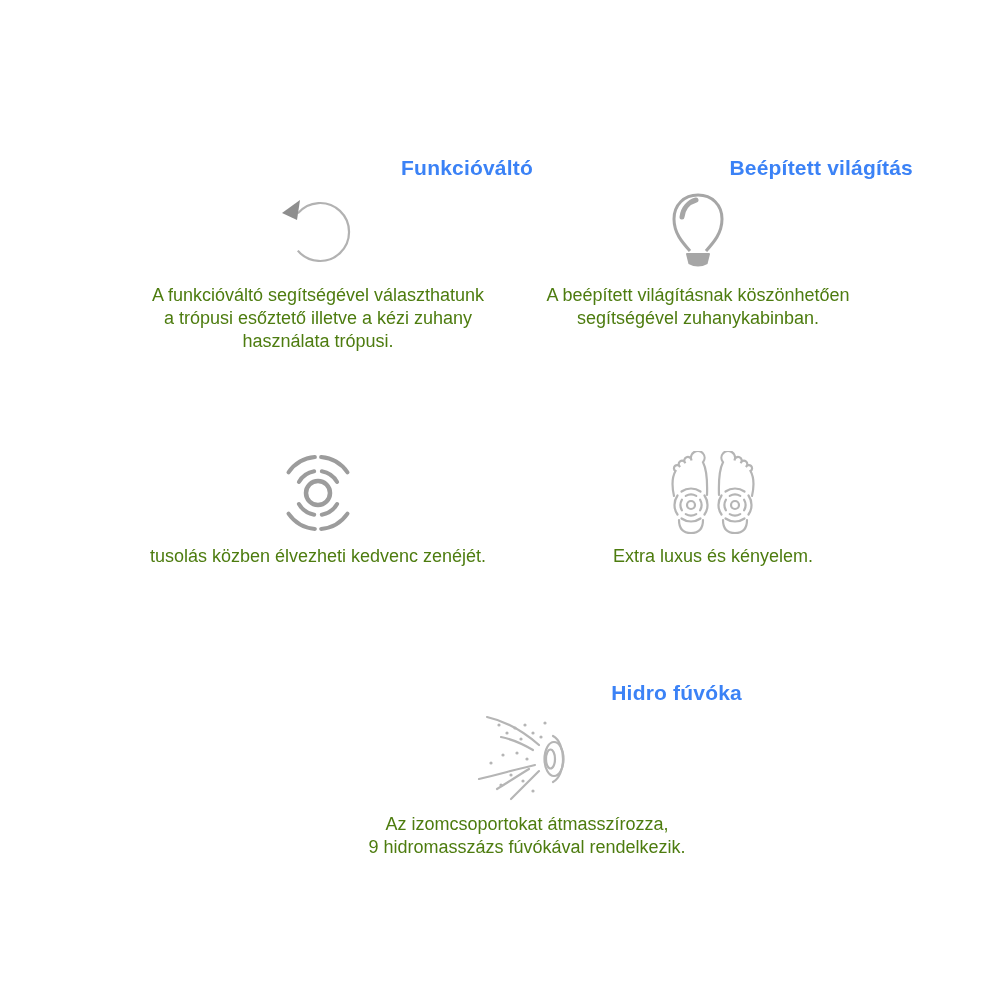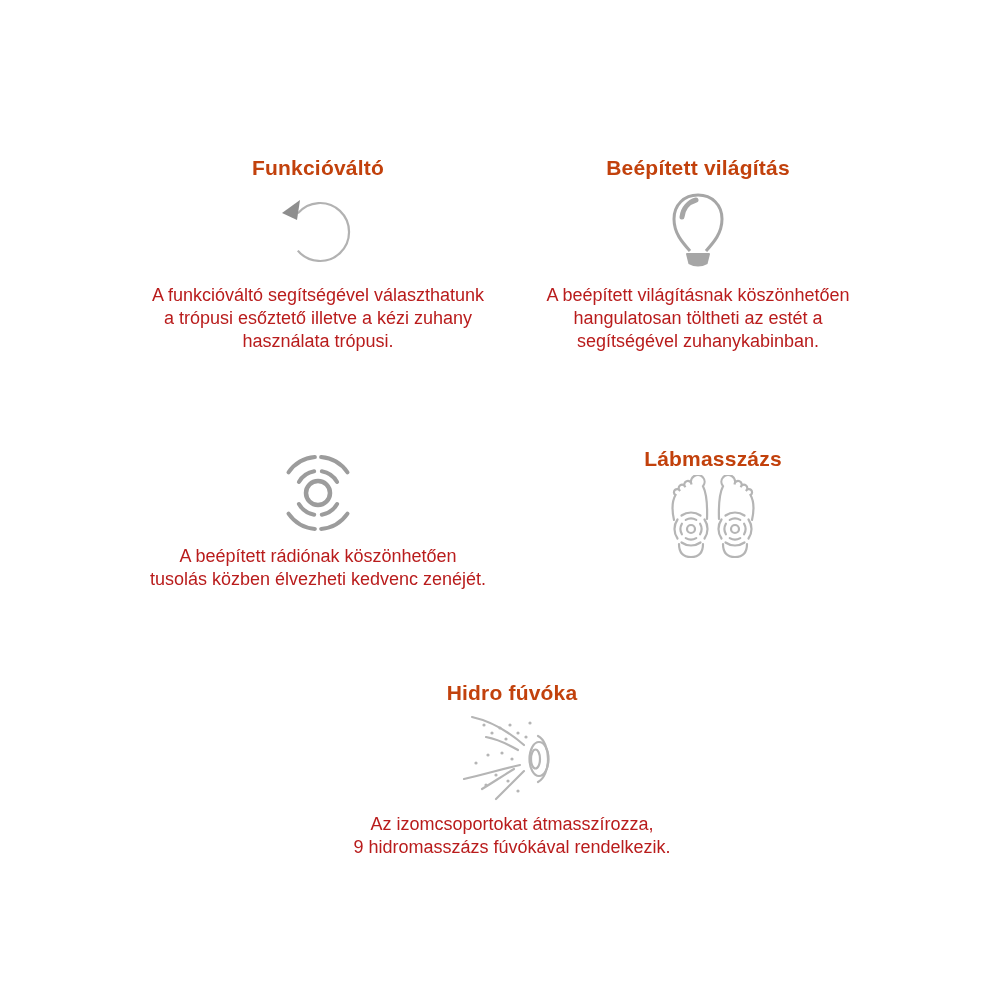--- a/index.html
+++ b/index.html
@@ -20,8 +20,9 @@
     margin: 0;
     font-size: 21px;
     font-weight: 700;
-    color: #c2410c;
+    color: #3b82f6;
     letter-spacing: 0.2px;
+    text-align: right;
   }
   .icon-box {
     height: 84px;

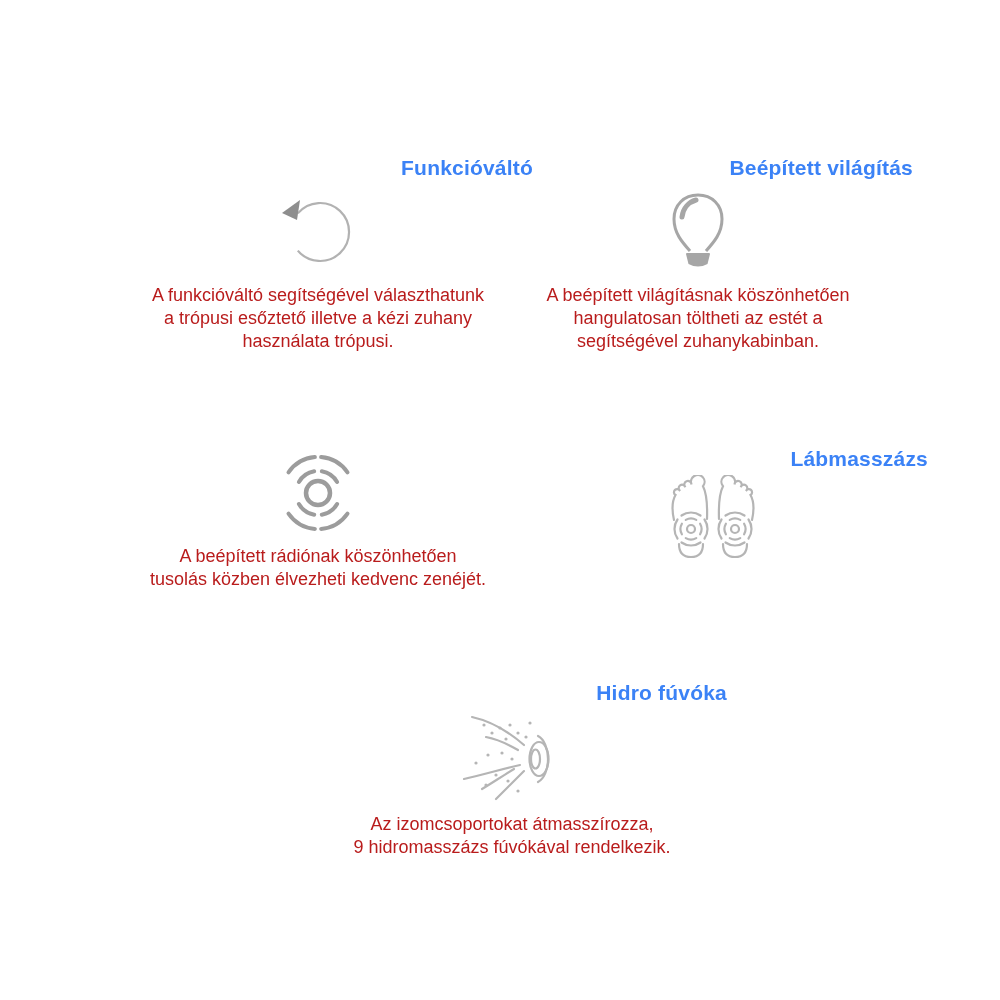--- a/index.html
+++ b/index.html
@@ -37,7 +37,7 @@
     margin-top: 12px;
     font-size: 18px;
     line-height: 23px;
-    color: #b91c1c;
+    color: #4d7c0f;
   }
   .desc div { white-space: nowrap; }
 </style>

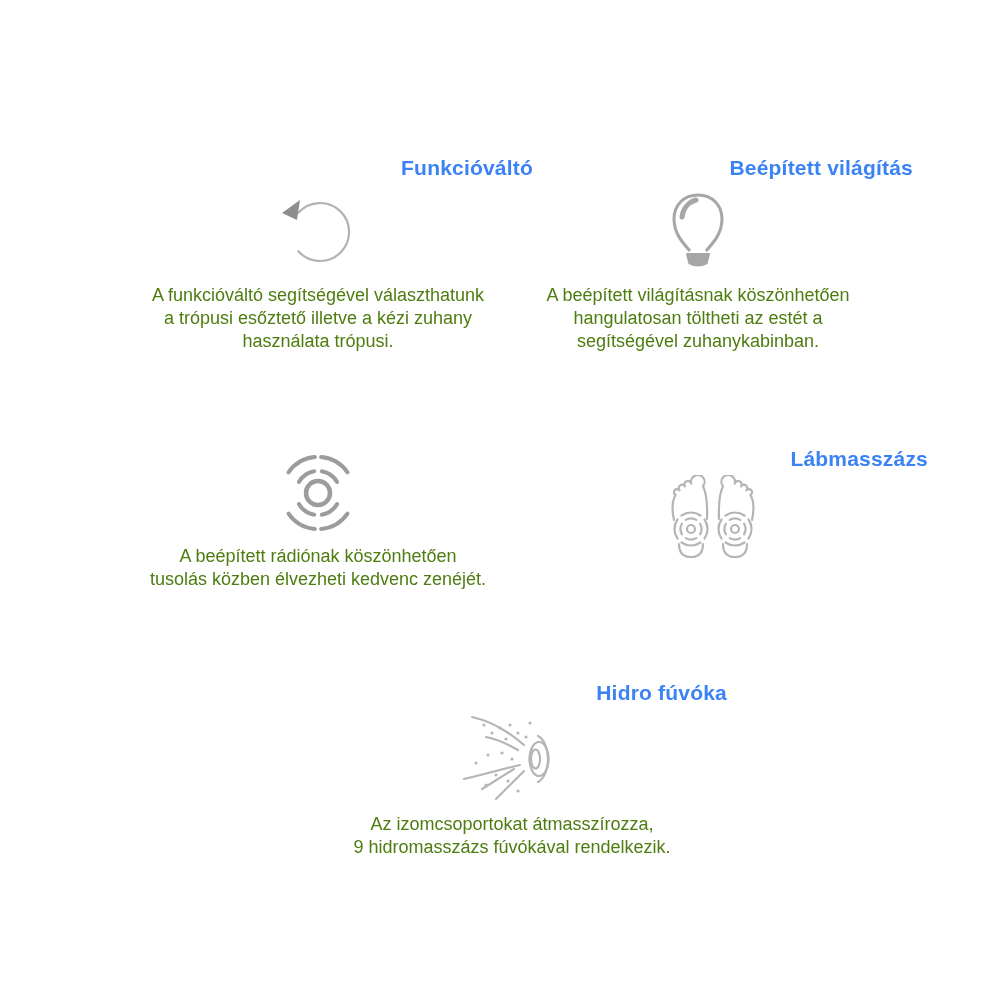--- a/index.html
+++ b/index.html
@@ -72,7 +72,6 @@
     </div>
     <div class="desc">
       <div>A beépített világításnak köszönhetően</div>
-      <div>hangulatosan töltheti az estét a</div>
       <div>segítségével zuhanykabinban.</div>
     </div>
   </div>

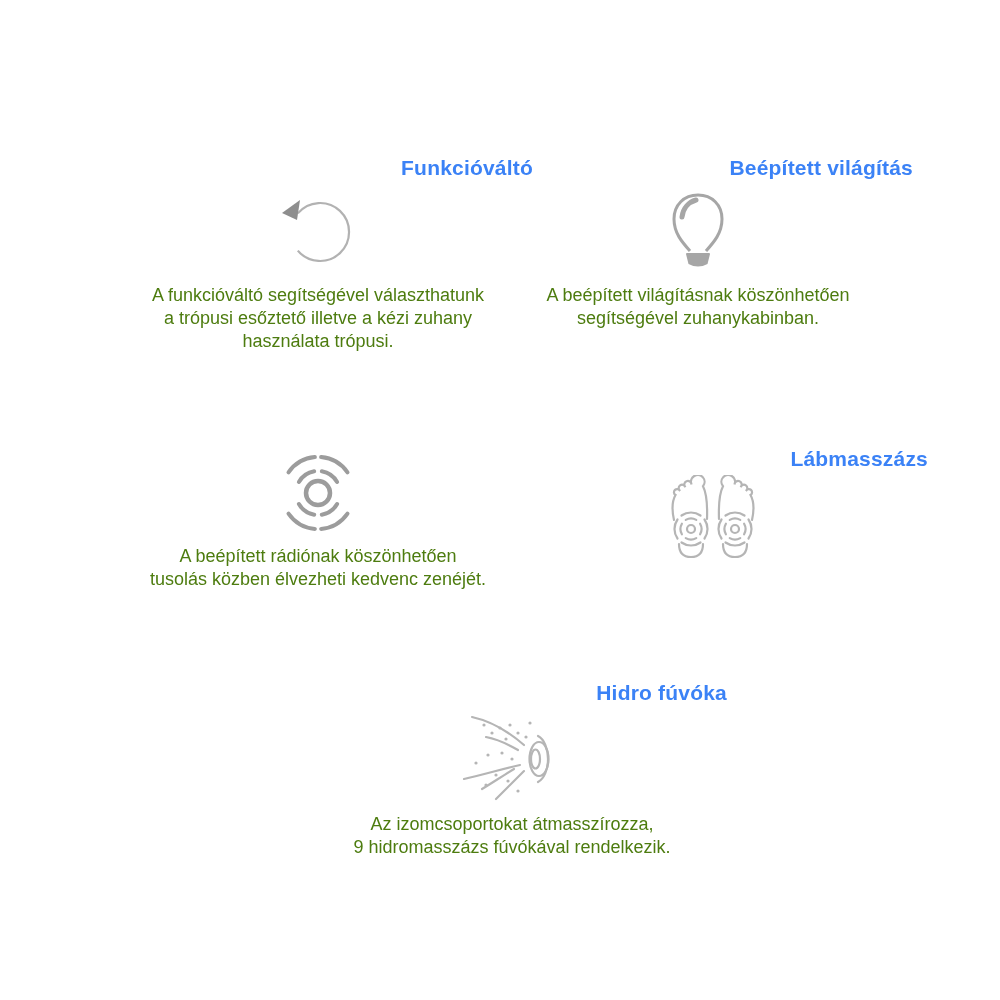--- a/index.html
+++ b/index.html
@@ -99,7 +99,6 @@
   </div>
 
   <div class="feature" id="f4">
-    <h2 class="title">Lábmasszázs</h2>
     <div class="icon-box">
       <svg width="86" height="84" viewBox="0 0 86 84" aria-hidden="true">
         <defs>

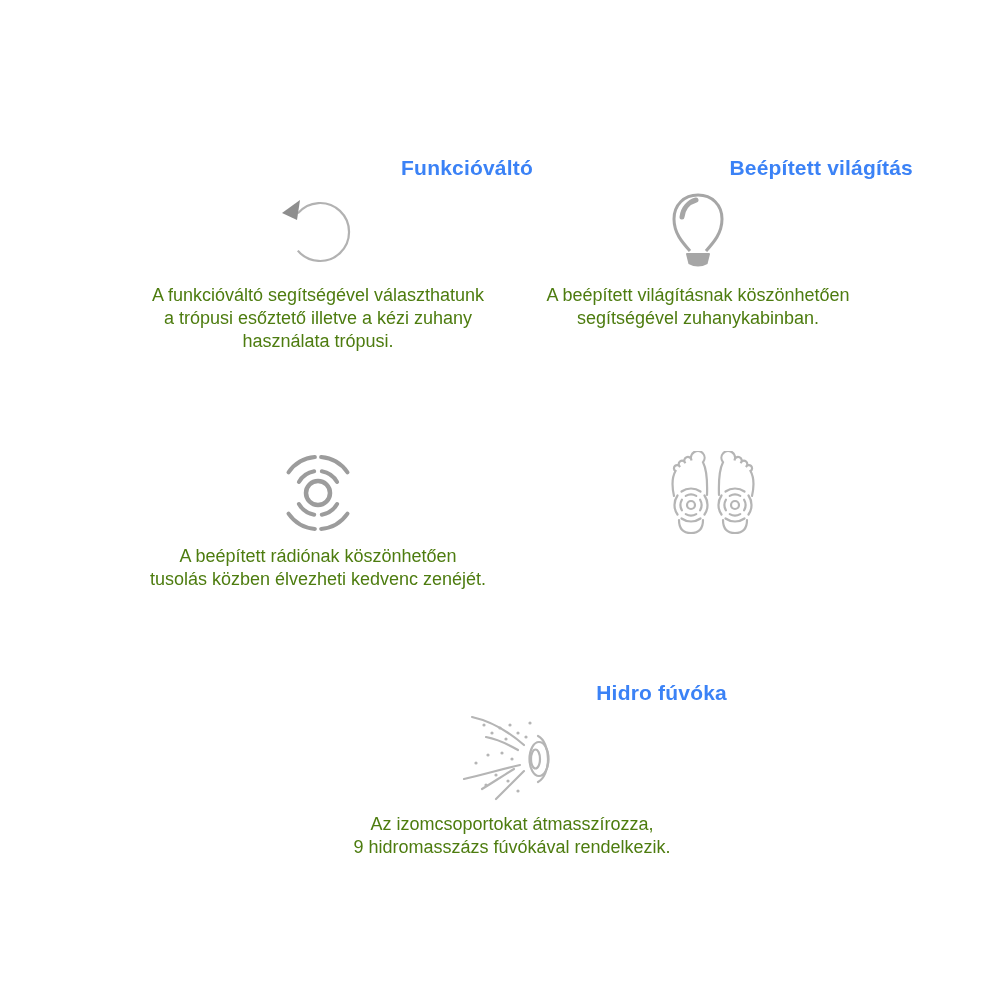--- a/index.html
+++ b/index.html
@@ -93,7 +93,6 @@
       </svg>
     </div>
     <div class="desc">
-      <div>A beépített rádiónak köszönhetően</div>
       <div>tusolás közben élvezheti kedvenc zenéjét.</div>
     </div>
   </div>

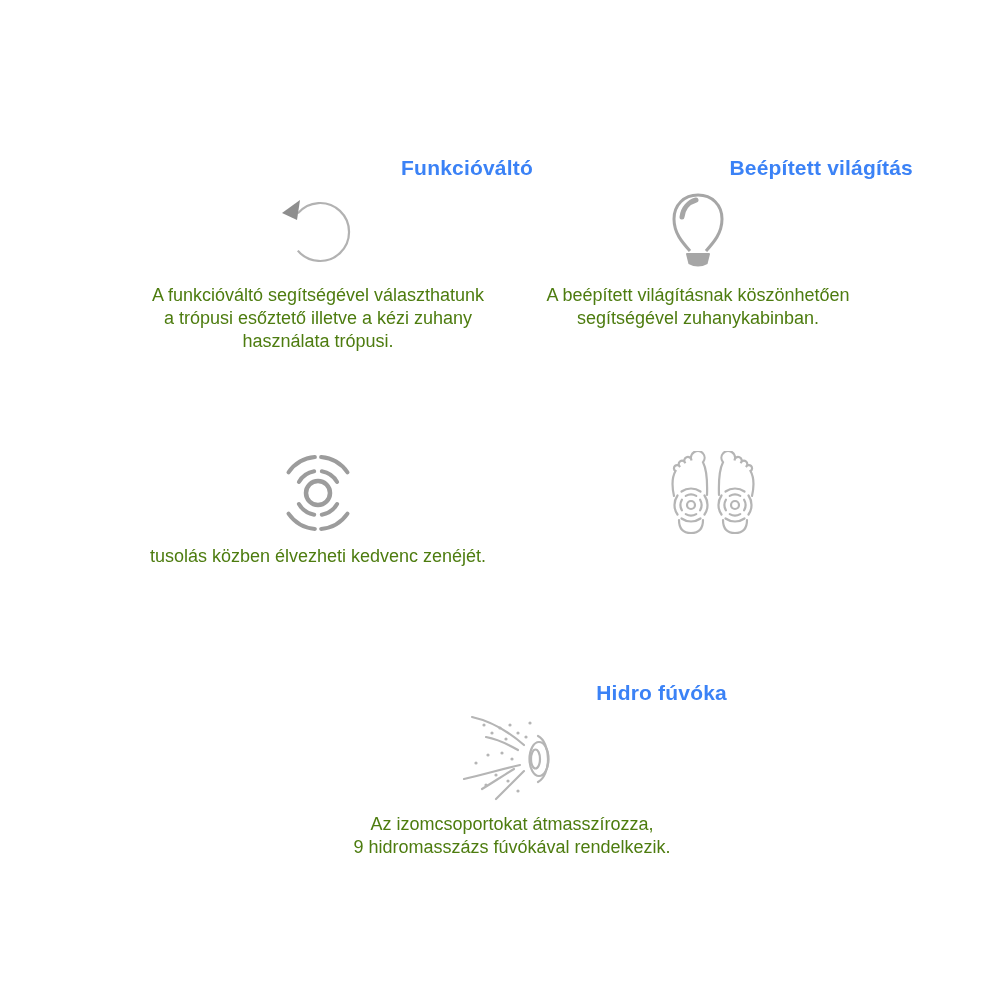--- a/index.html
+++ b/index.html
@@ -119,6 +119,9 @@
         <use href="#foot" transform="translate(86 0) scale(-1 1)"></use>
       </svg>
     </div>
+    <div class="desc">
+      <div>Extra luxus és kényelem.</div>
+    </div>
   </div>
 
   <div class="feature" id="f5">

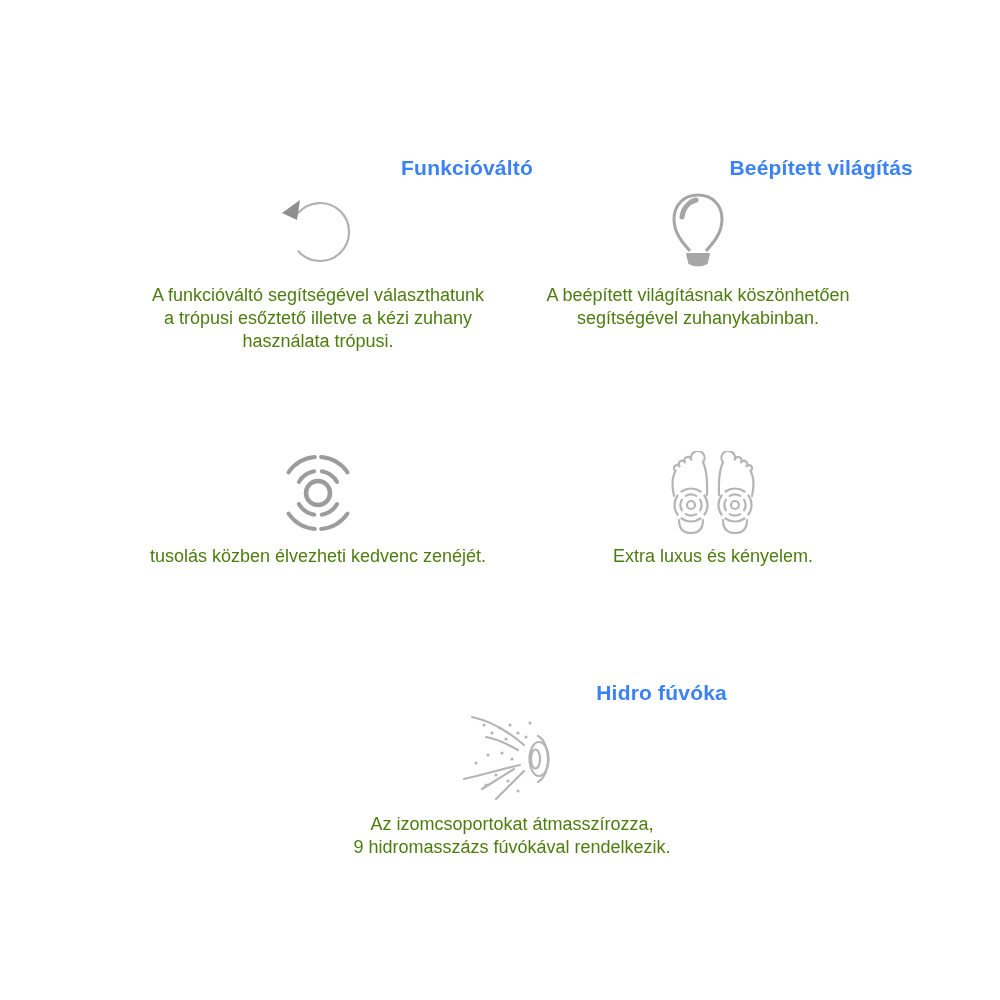--- a/index.html
+++ b/index.html
@@ -15,7 +15,7 @@
   #f2 { left: 483px; top: 156px; }
   #f3 { left: 103px; top: 447px; }
   #f4 { left: 498px; top: 447px; }
-  #f5 { left: 297px; top: 681px; }
+  #f5 { left: 312px; top: 681px; }
   .title {
     margin: 0;
     font-size: 21px;

